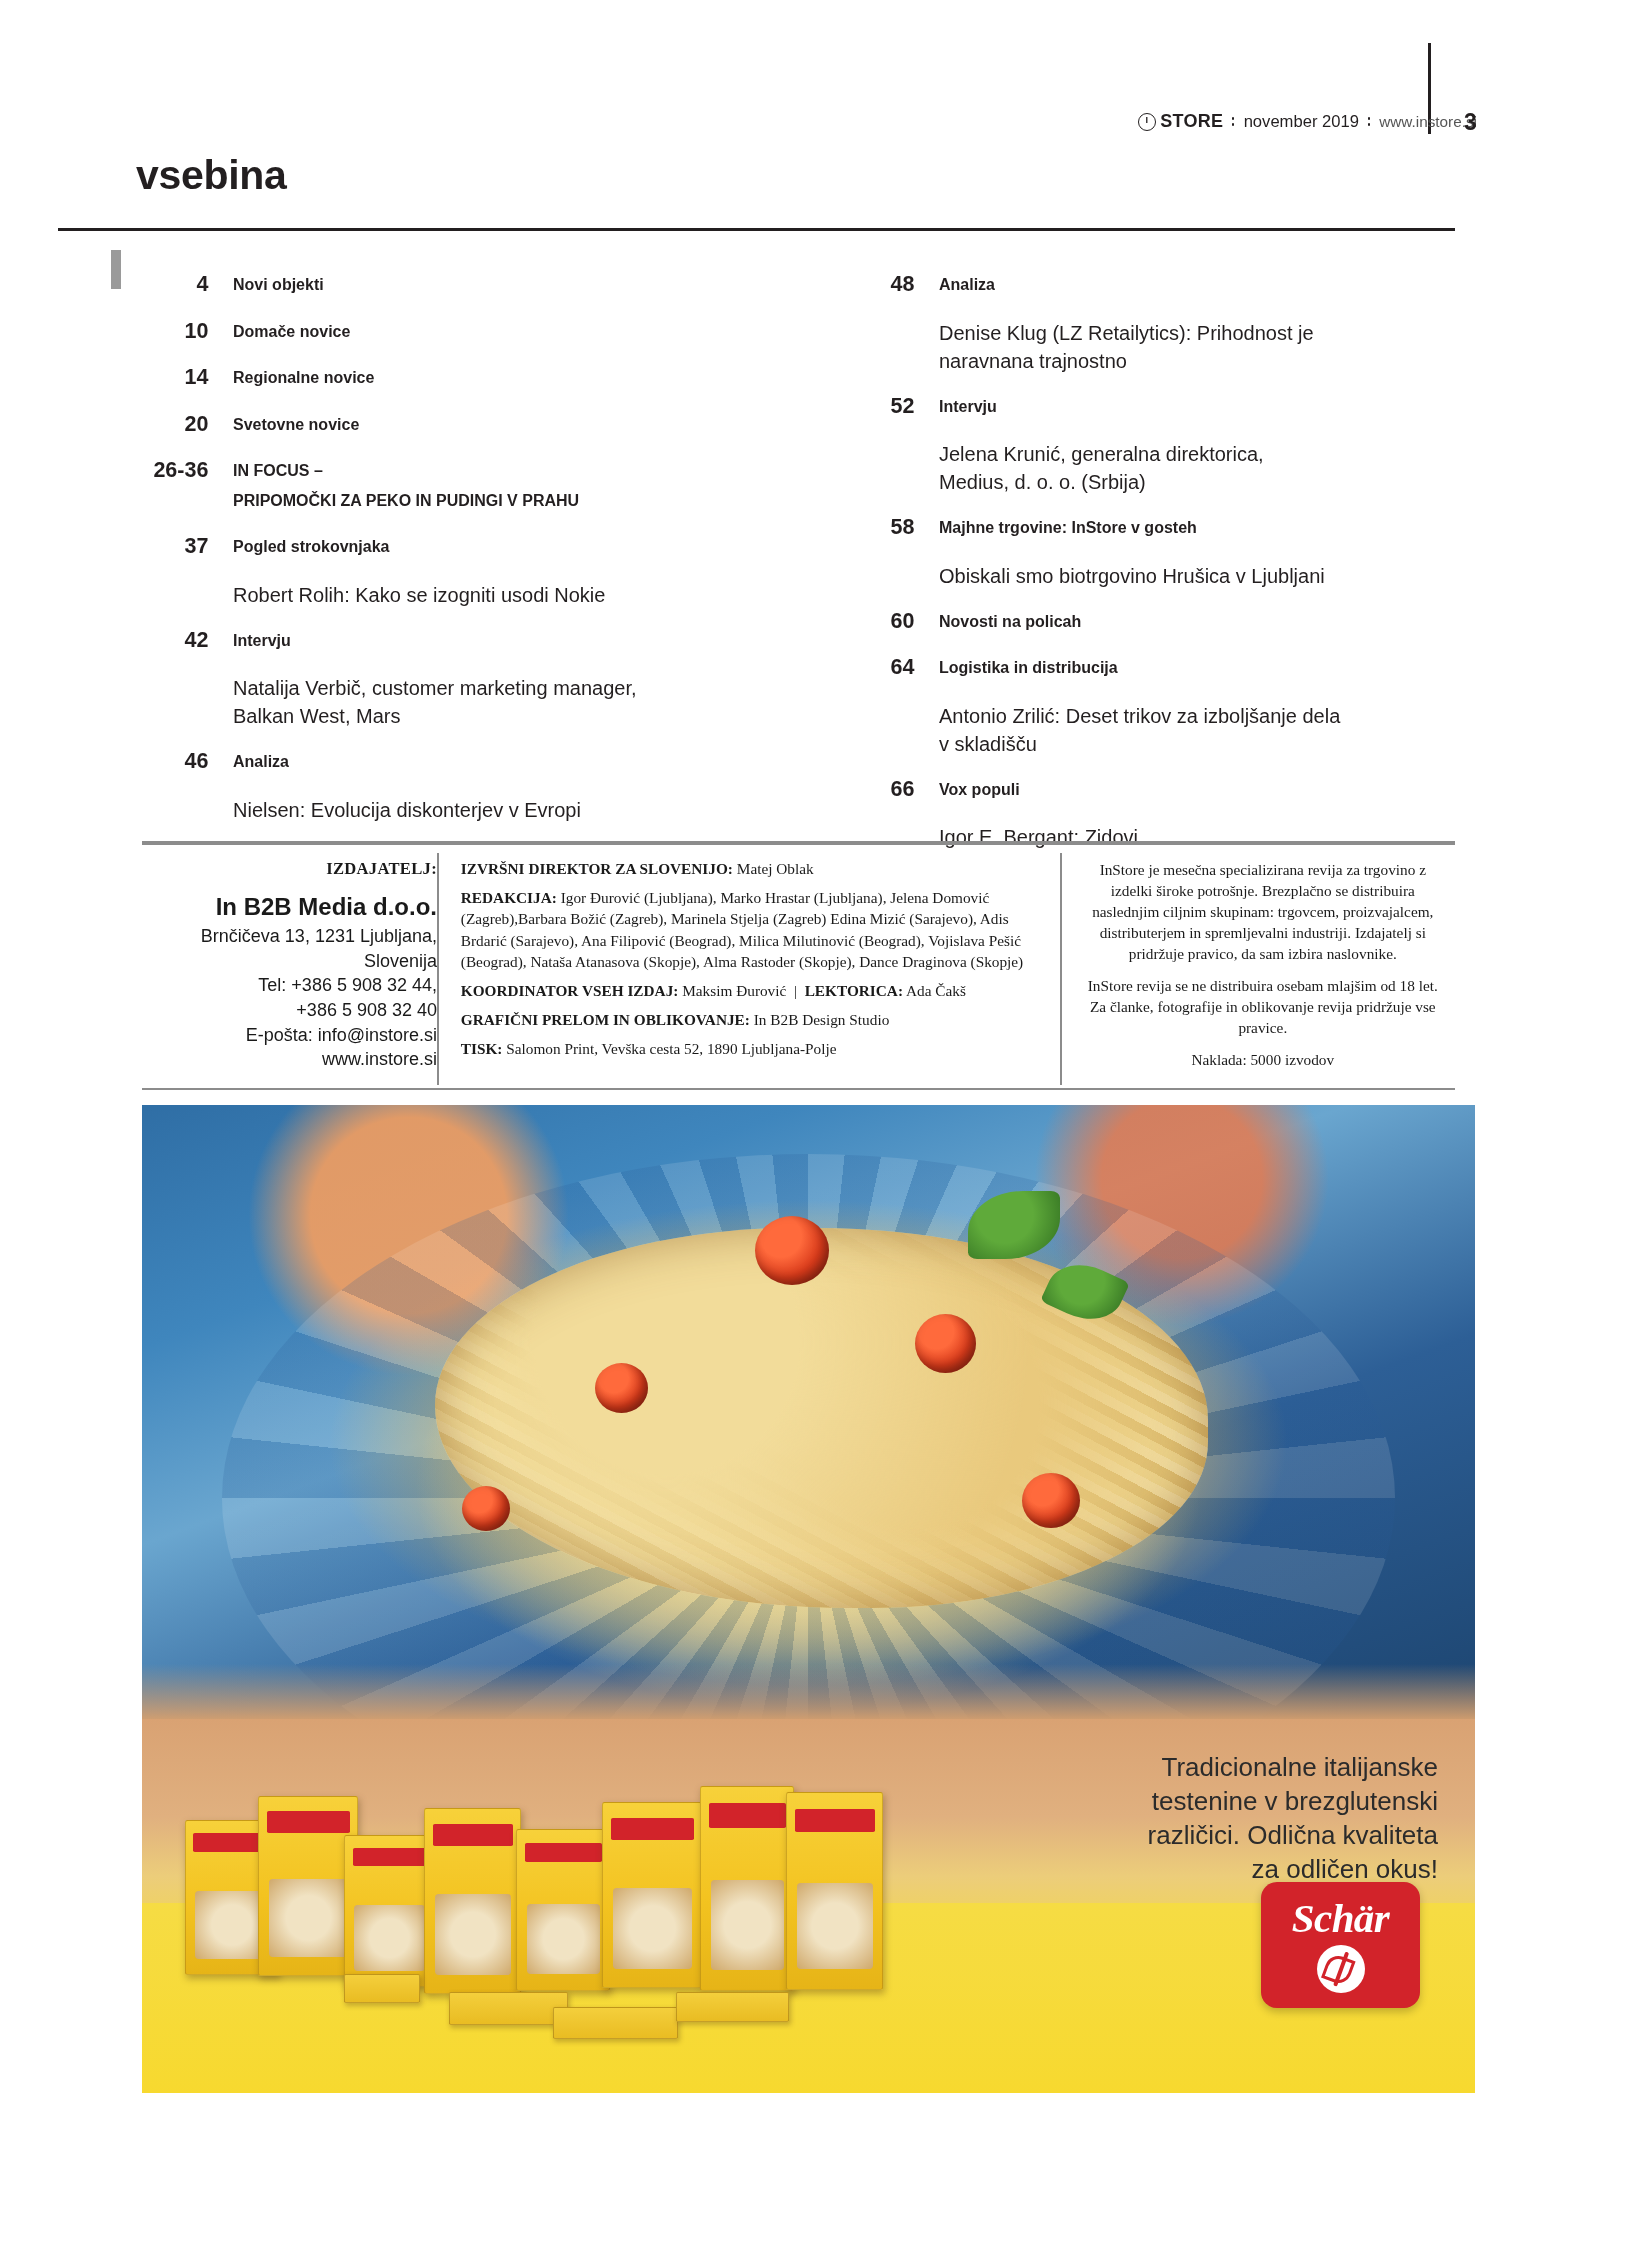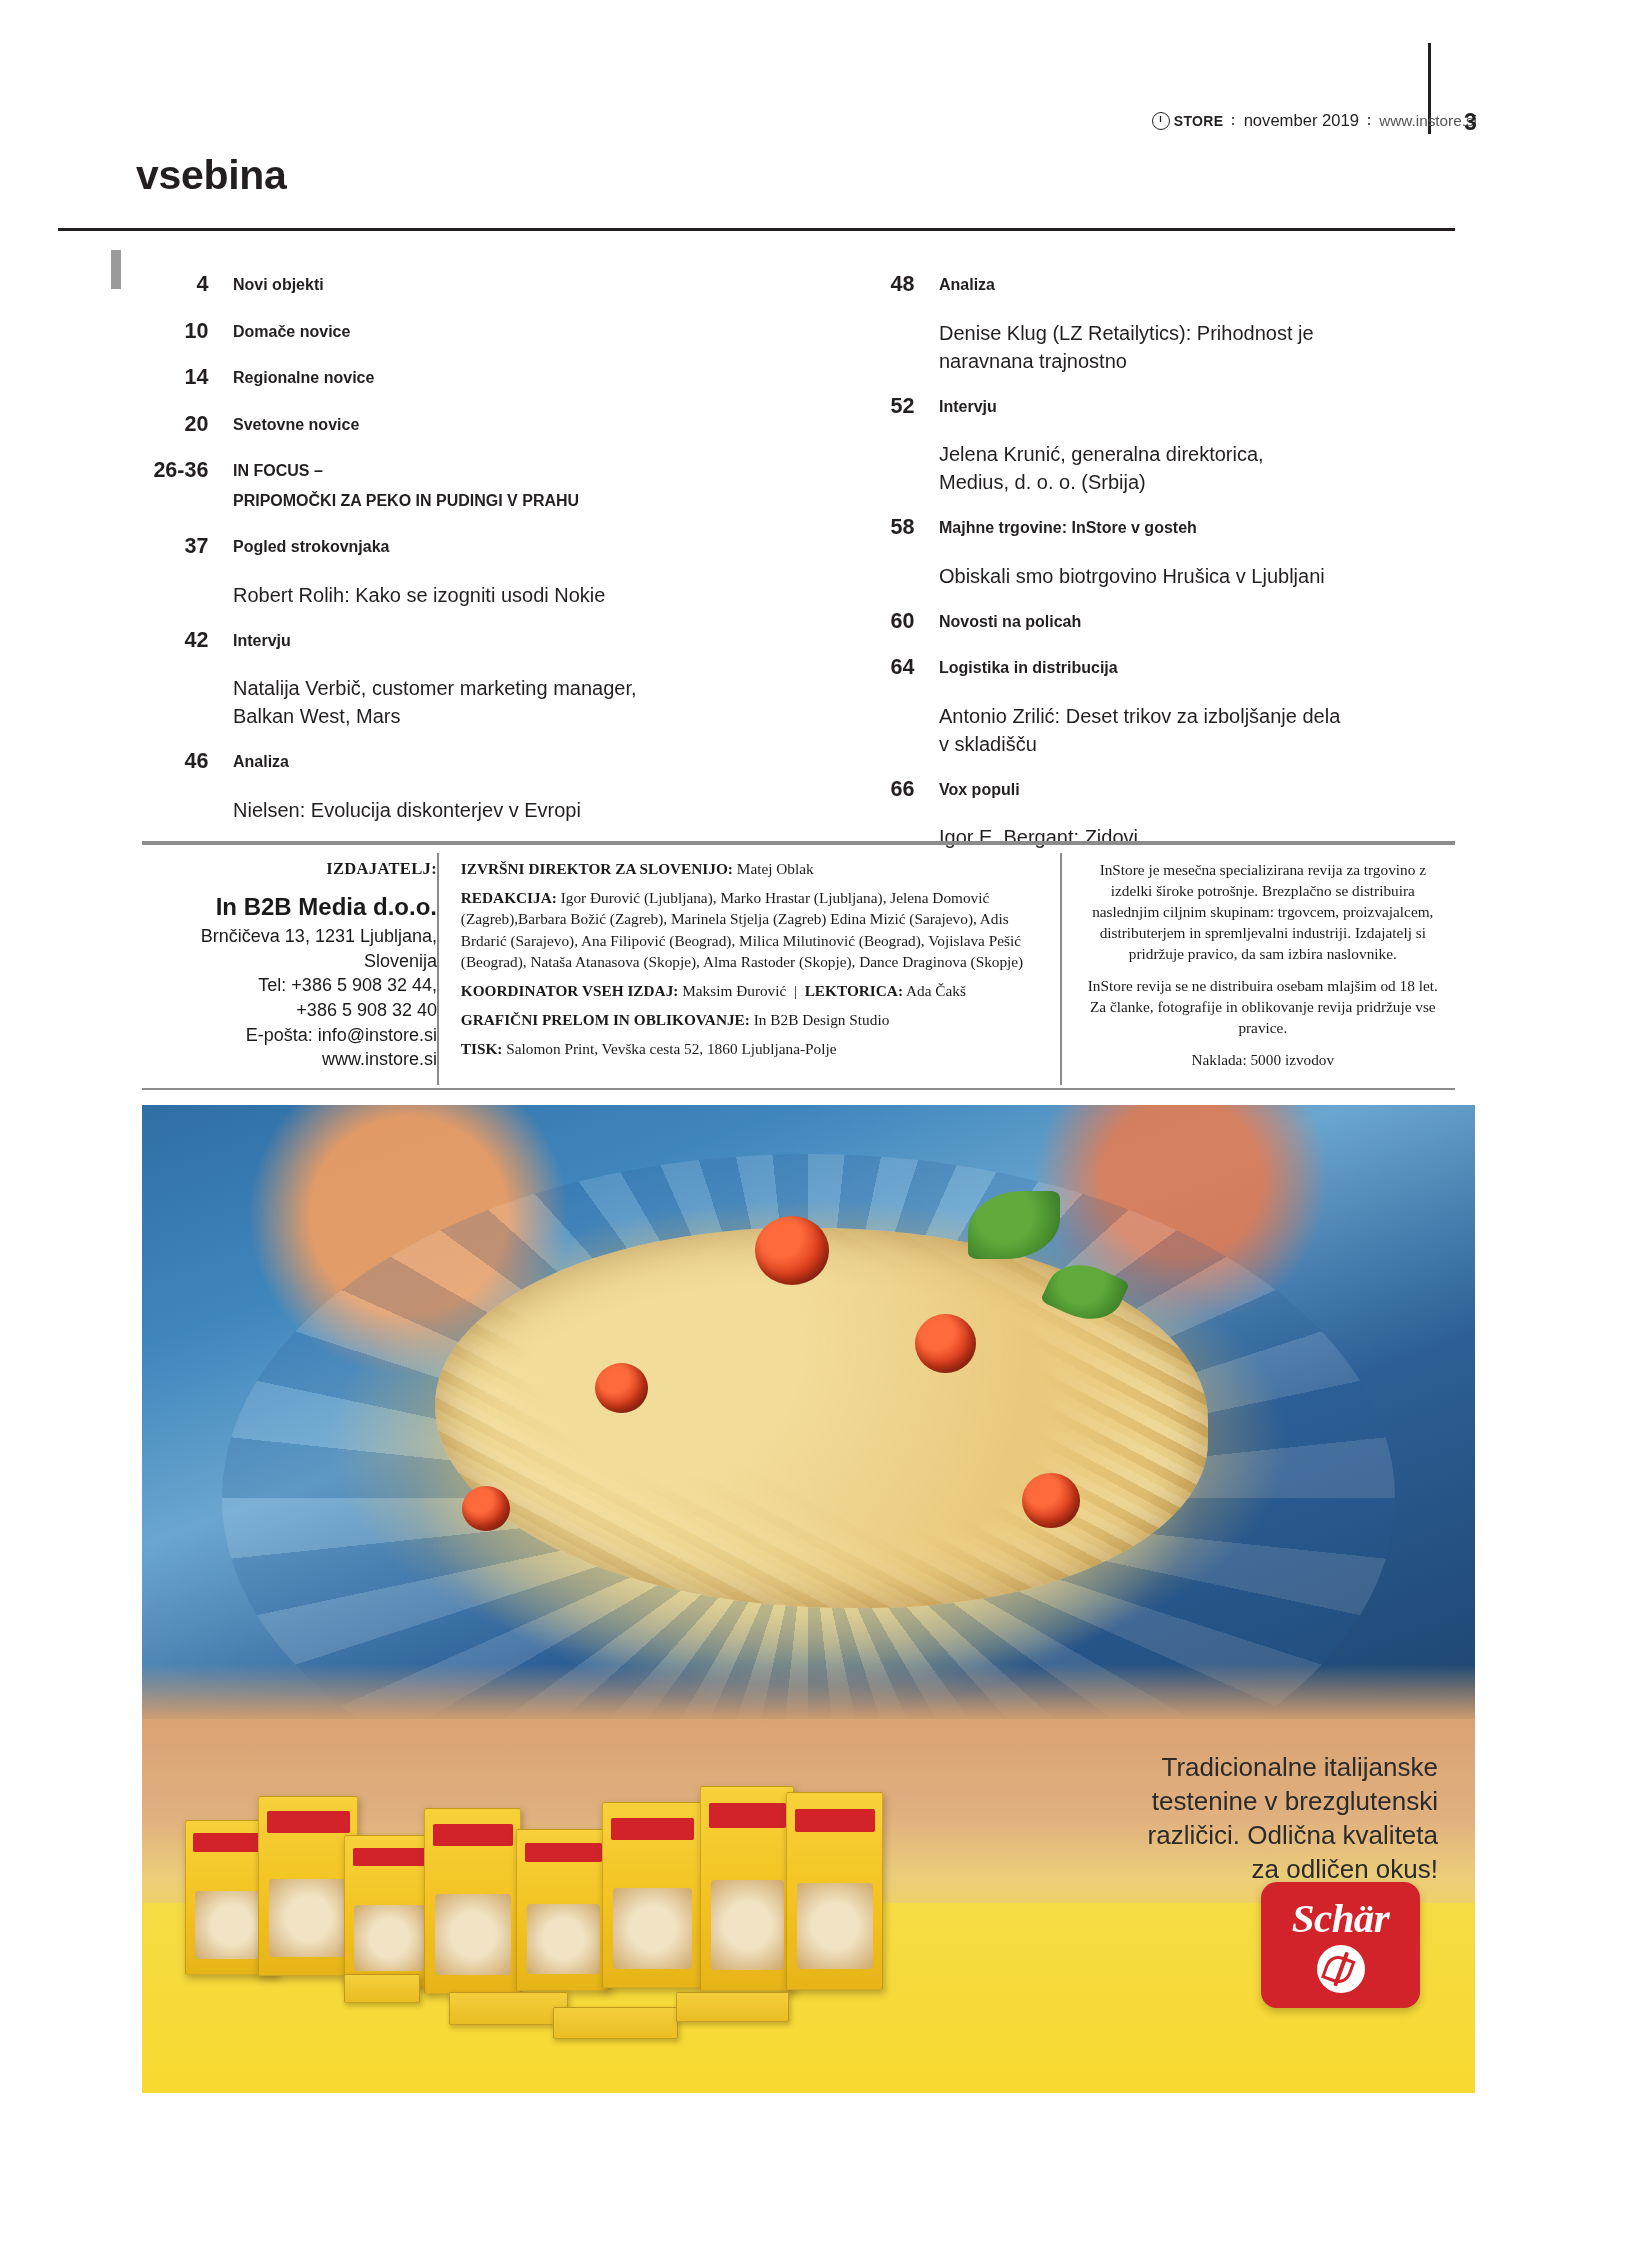--- a/index.html
+++ b/index.html
@@ -62,7 +62,7 @@
     font-weight: bold;
   }
   .logo-word {
-    font-size: 14px;
+    font-size: 18px;
     letter-spacing: 0.3px;
     font-weight: bold;
   }

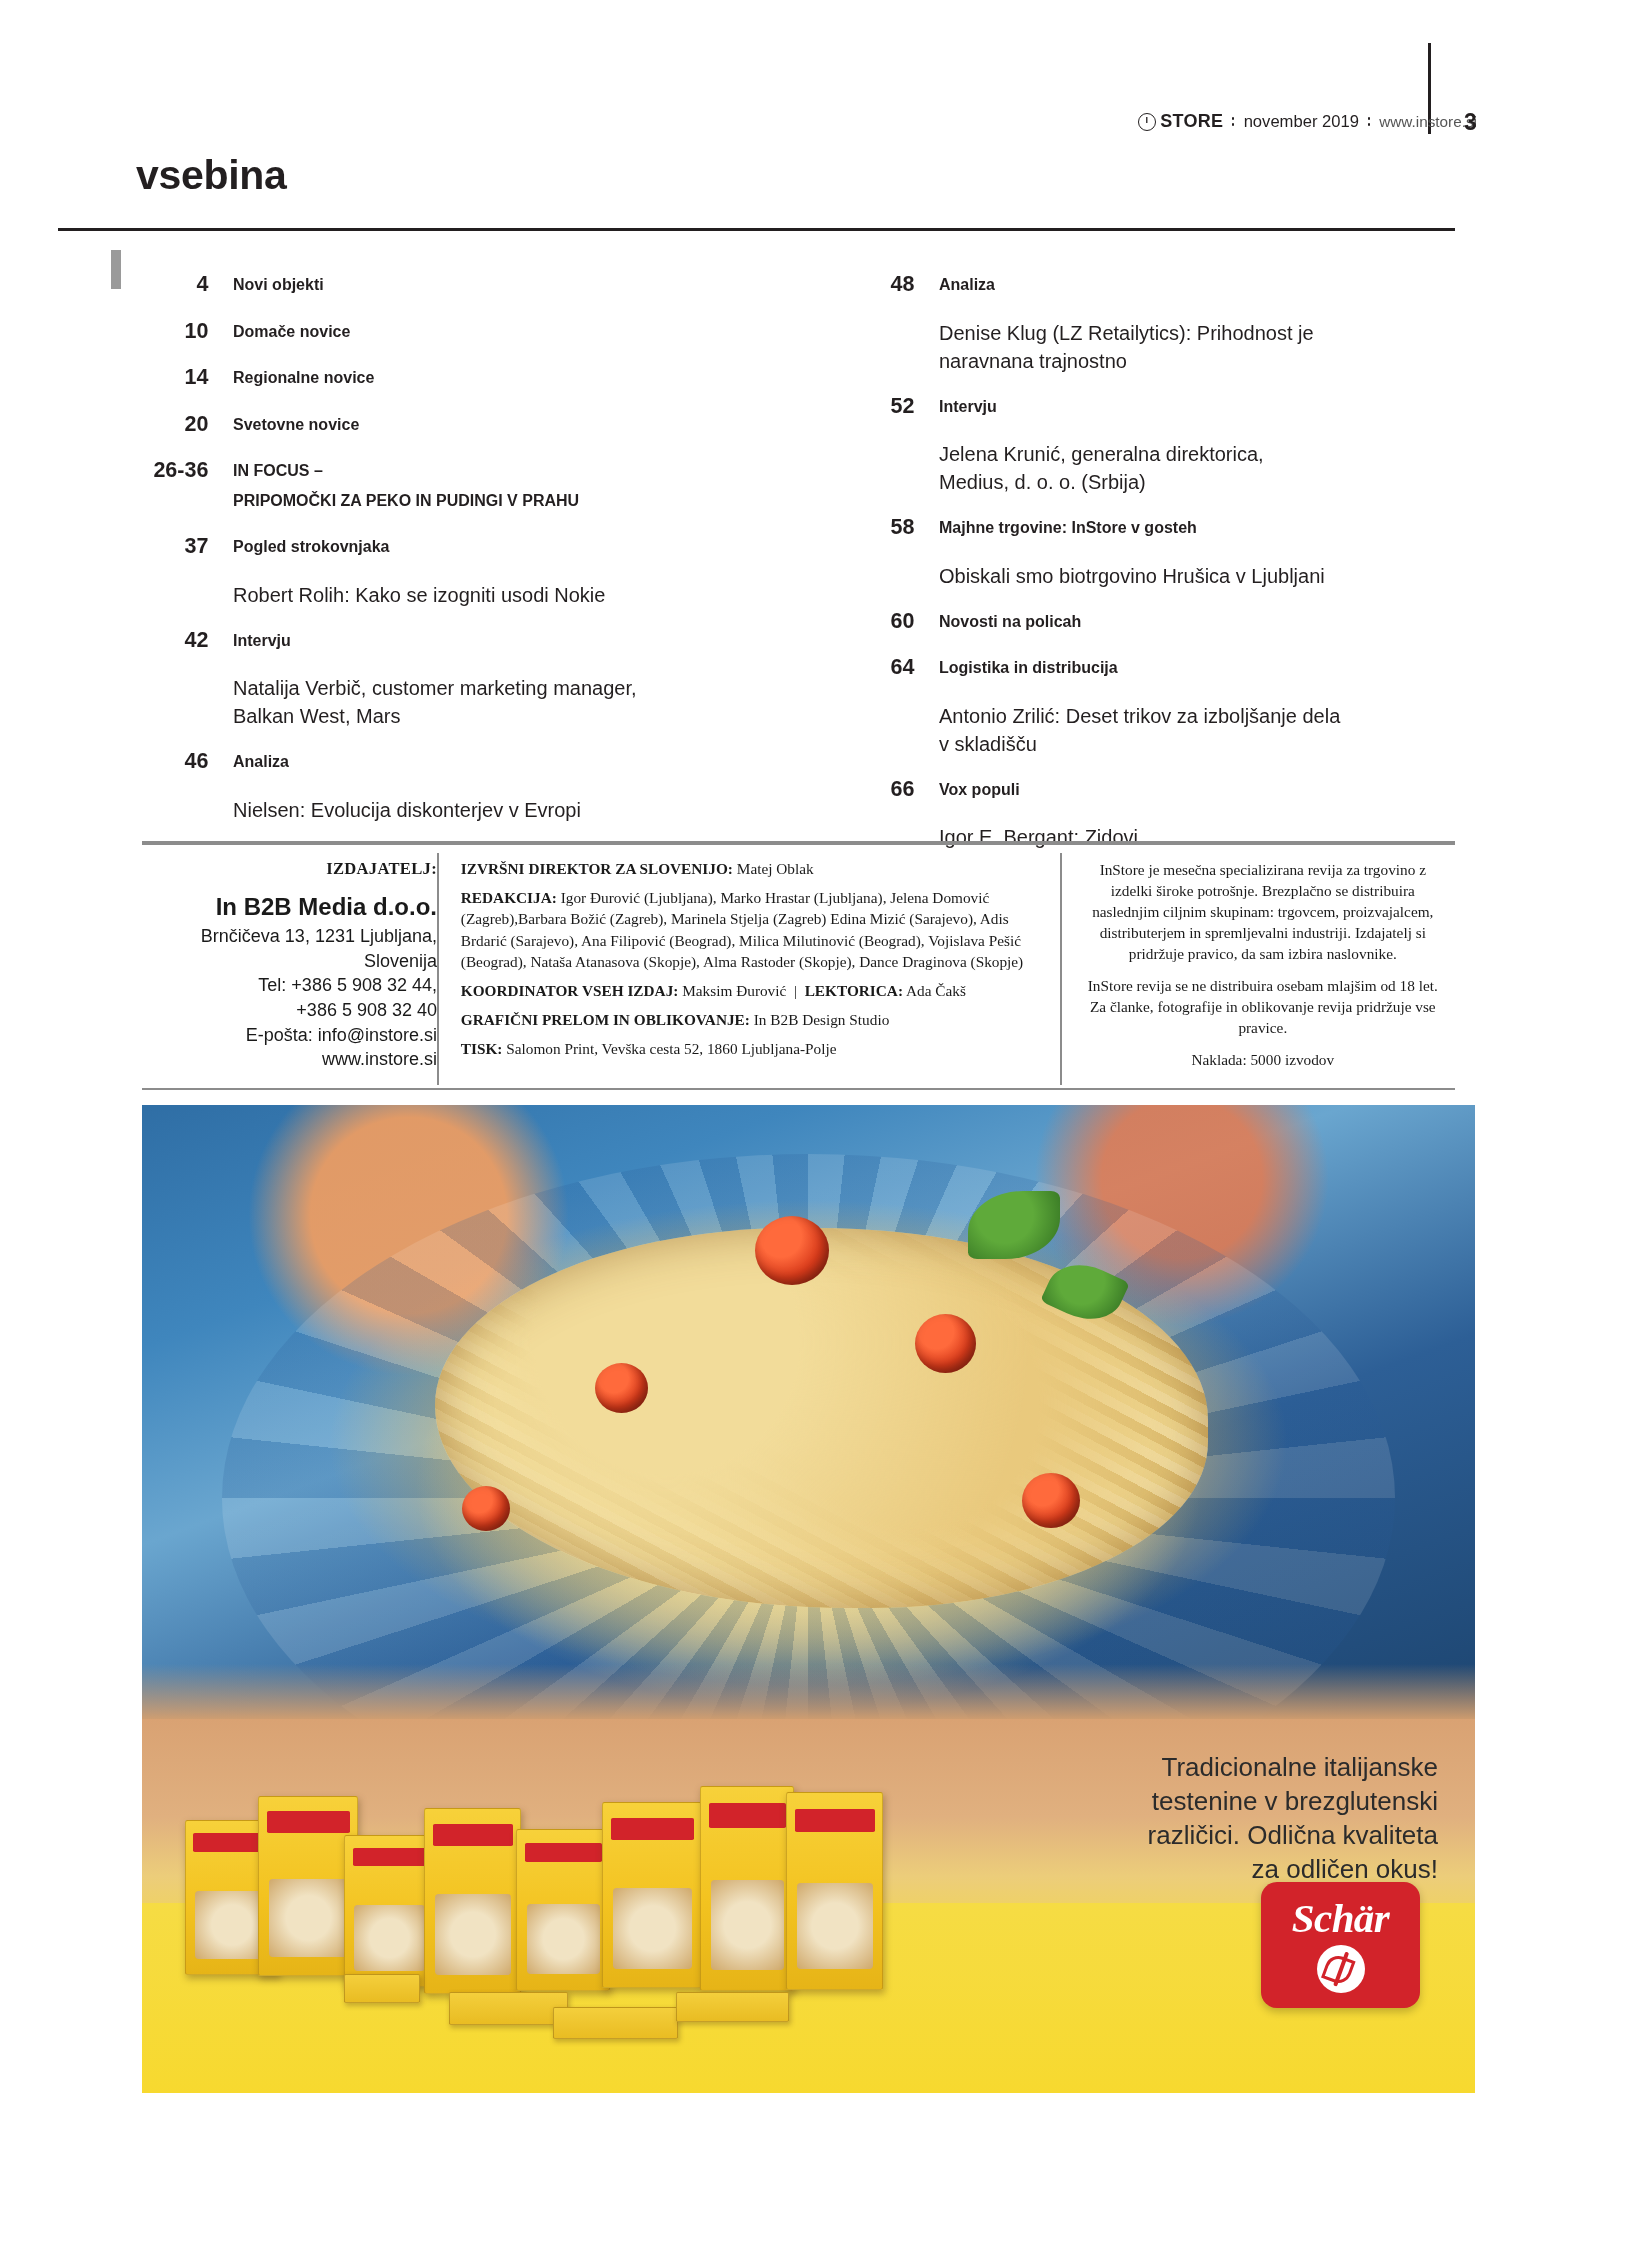--- a/index.html
+++ b/index.html
@@ -588,7 +588,7 @@
       <p><b>REDAKCIJA:</b> <span>Igor Đurović (Ljubljana), Marko Hrastar (Ljubljana), Jelena Domović (Zagreb),Barbara Božić (Zagreb), Marinela Stjelja (Zagreb) Edina Mizić (Sarajevo), Adis Brdarić (Sarajevo), Ana Filipović (Beograd), Milica Milutinović (Beograd), Vojislava Pešić (Beograd), Nataša Atanasova (Skopje), Alma Rastoder (Skopje), Dance Draginova (Skopje)</span></p>
       <p><b>KOORDINATOR VSEH IZDAJ:</b> <span>Maksim Đurović</span> &nbsp;|&nbsp; <b>LEKTORICA:</b> <span>Ada Čakš</span></p>
       <p><b>GRAFIČNI PRELOM IN OBLIKOVANJE:</b> <span>In B2B Design Studio</span></p>
-      <p><b>TISK:</b> <span>Salomon Print, Vevška cesta 52, 1860 Ljubljana-Polje</span></p>
+      <p><b>TISK:</b> <span>Salomon Print, Vevška cesta 52, 1890 Ljubljana-Polje</span></p>
     </div>
     <div class="imprint-divider"></div>
     <div class="imprint-col-3">

